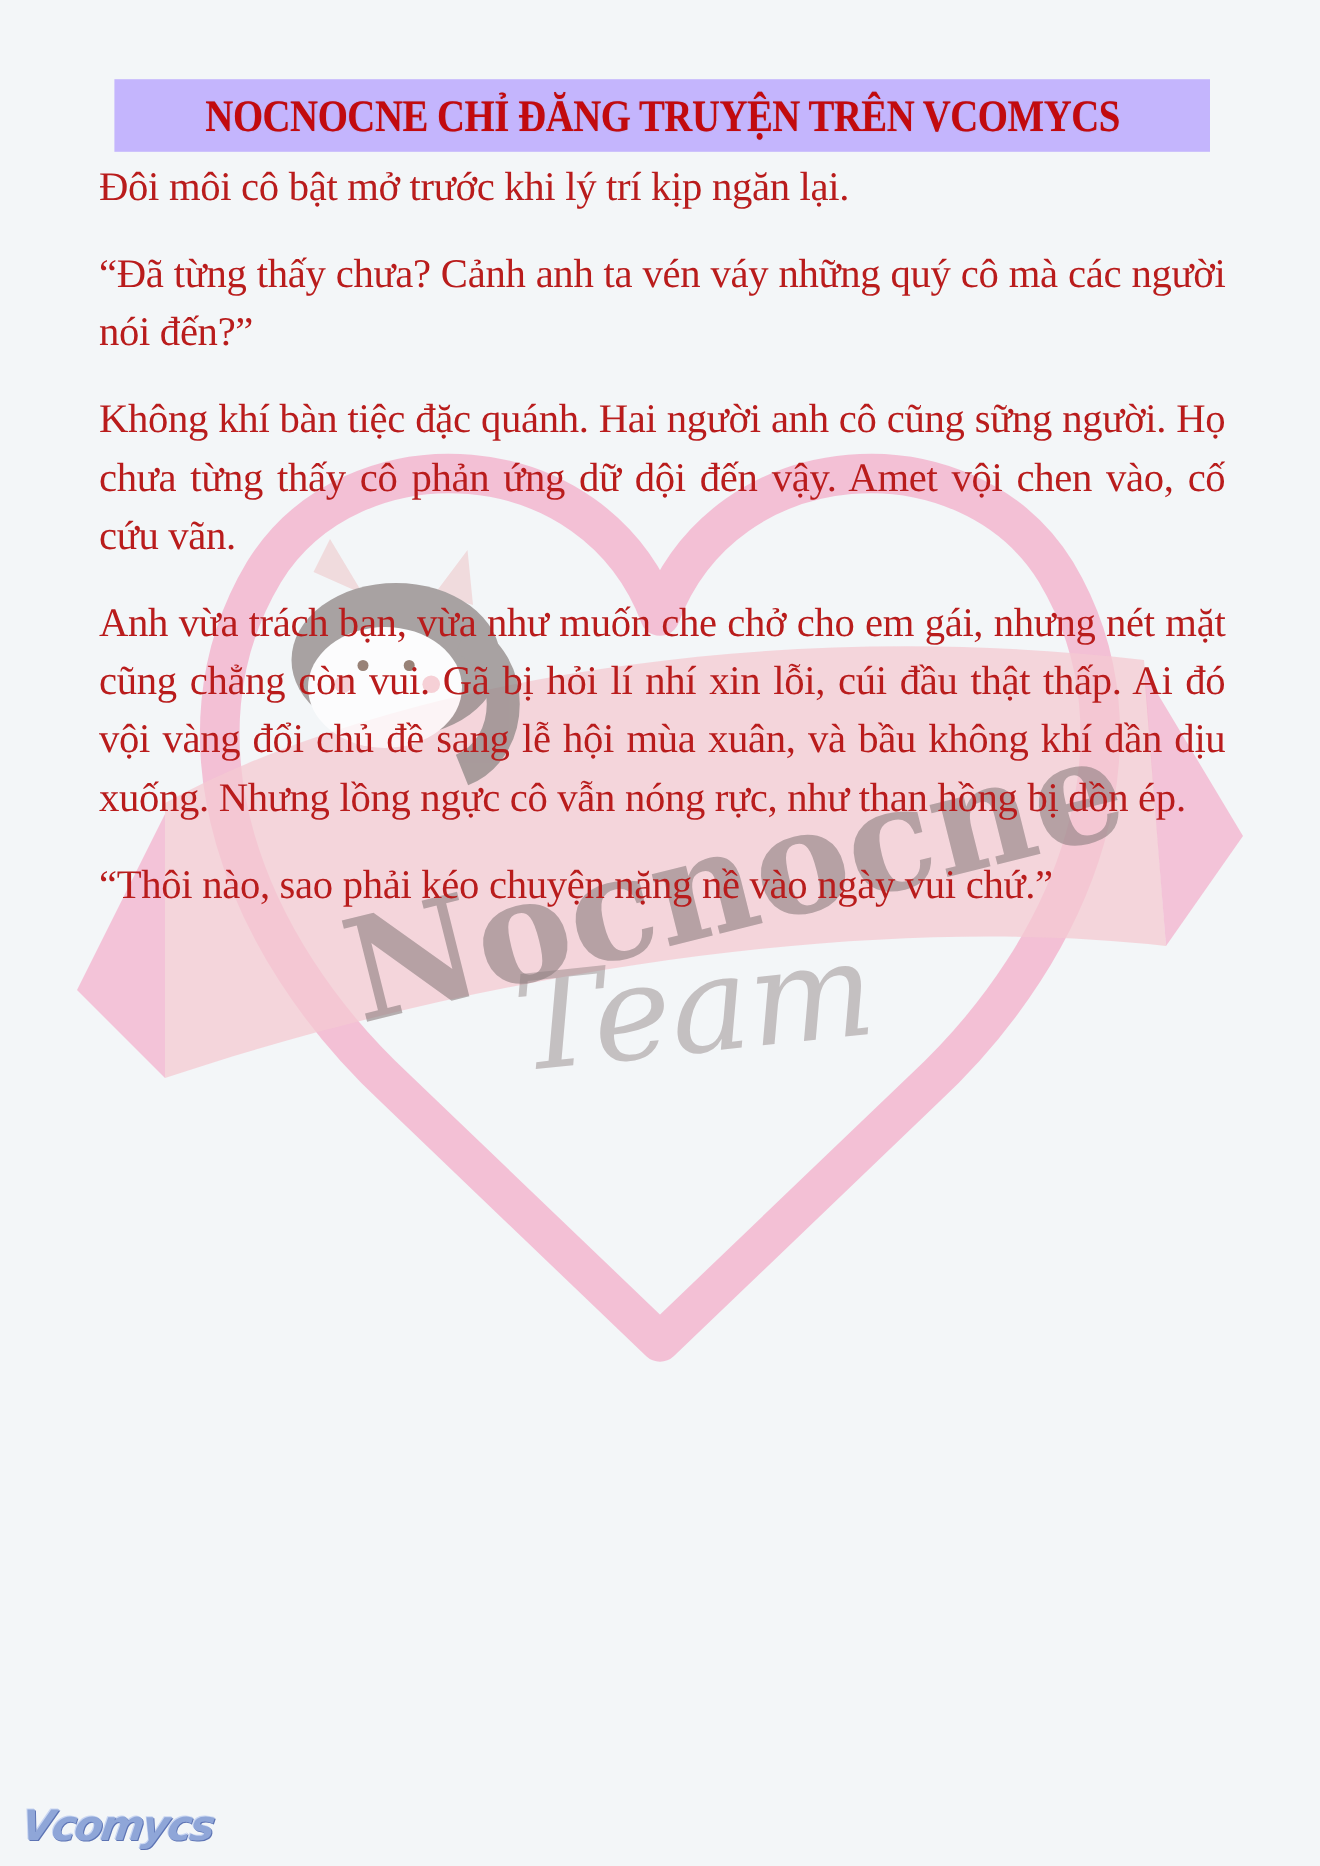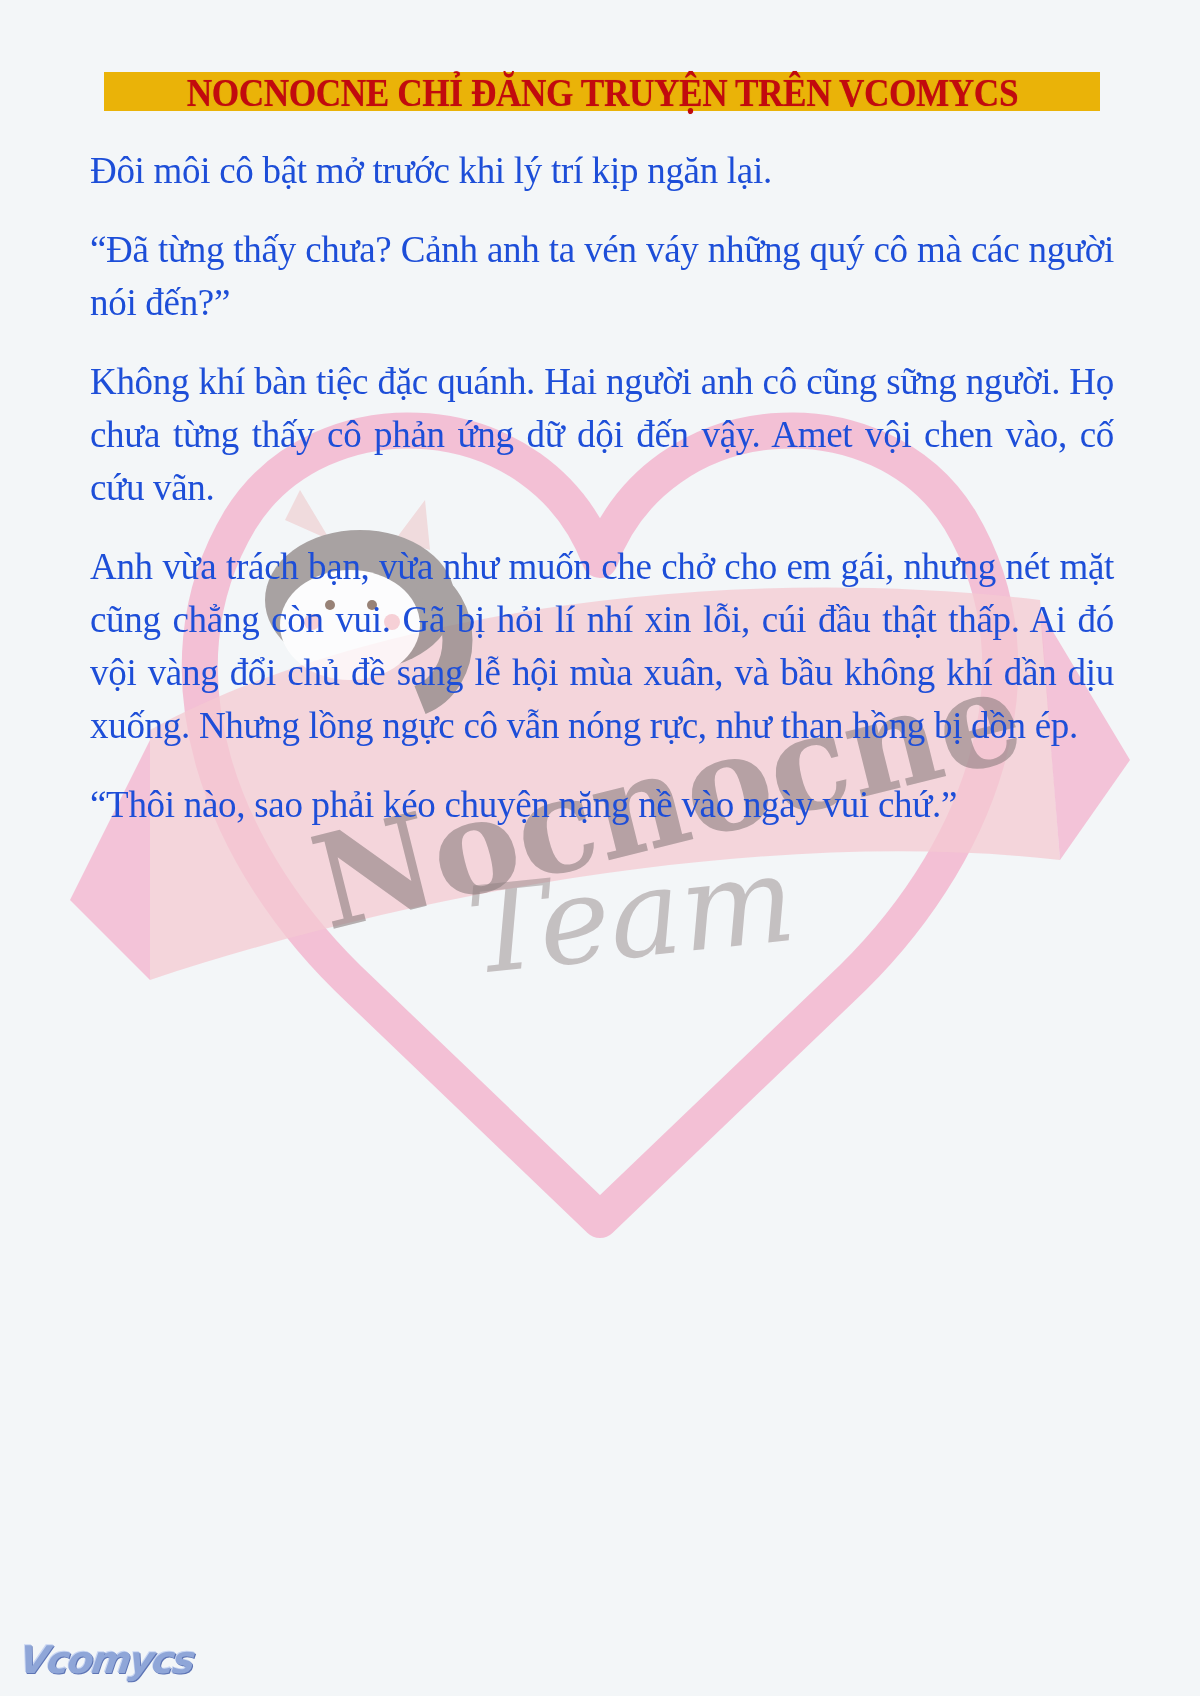--- a/index.html
+++ b/index.html
@@ -28,8 +28,8 @@
       left: 104px;
       top: 72px;
       width: 996px;
-      height: 39px;
-      background: #eab308;
+      height: 66px;
+      background: #c4b5fd;
       z-index: 2;
       display: flex;
       align-items: center;

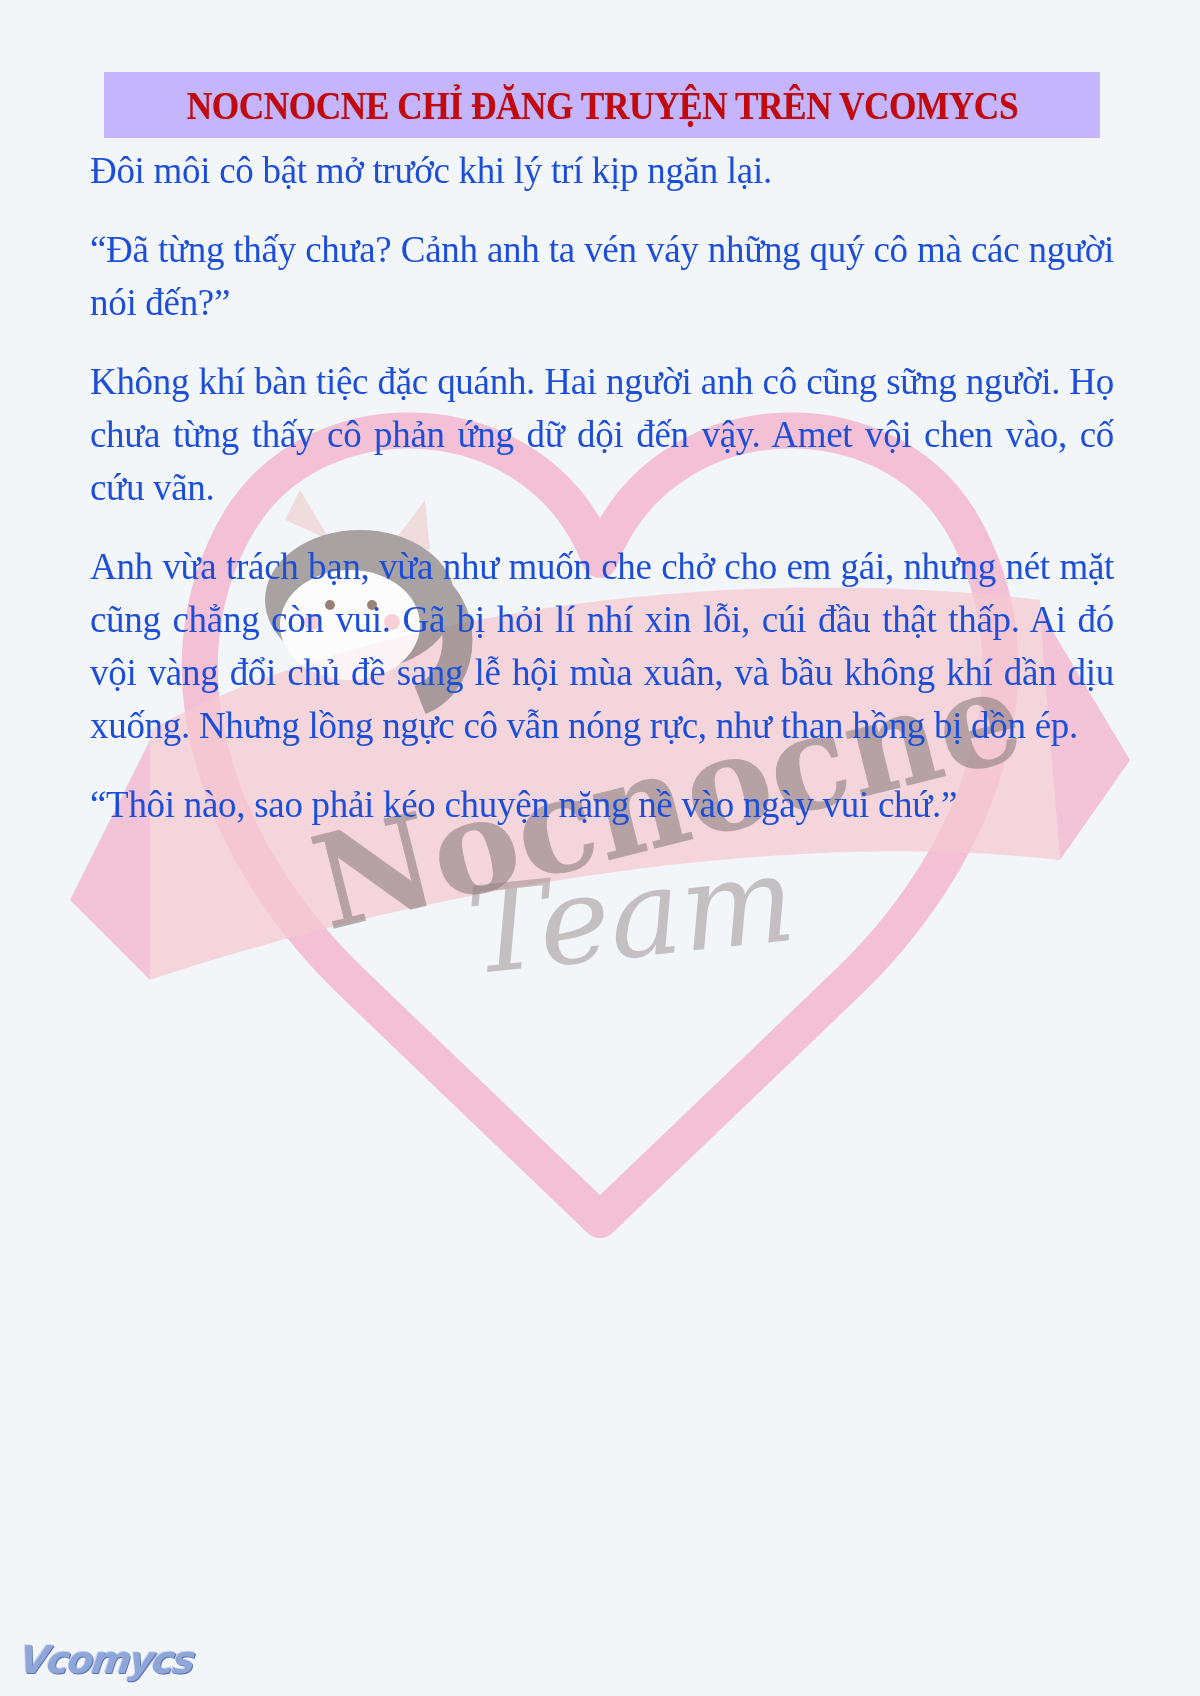--- a/index.html
+++ b/index.html
@@ -51,7 +51,7 @@
       top: 144px;
       width: 1024px;
       z-index: 2;
-      color: #1d4ed8;
+      color: #b91c1c;
       font-size: 37px;
       line-height: 53px;
     }

